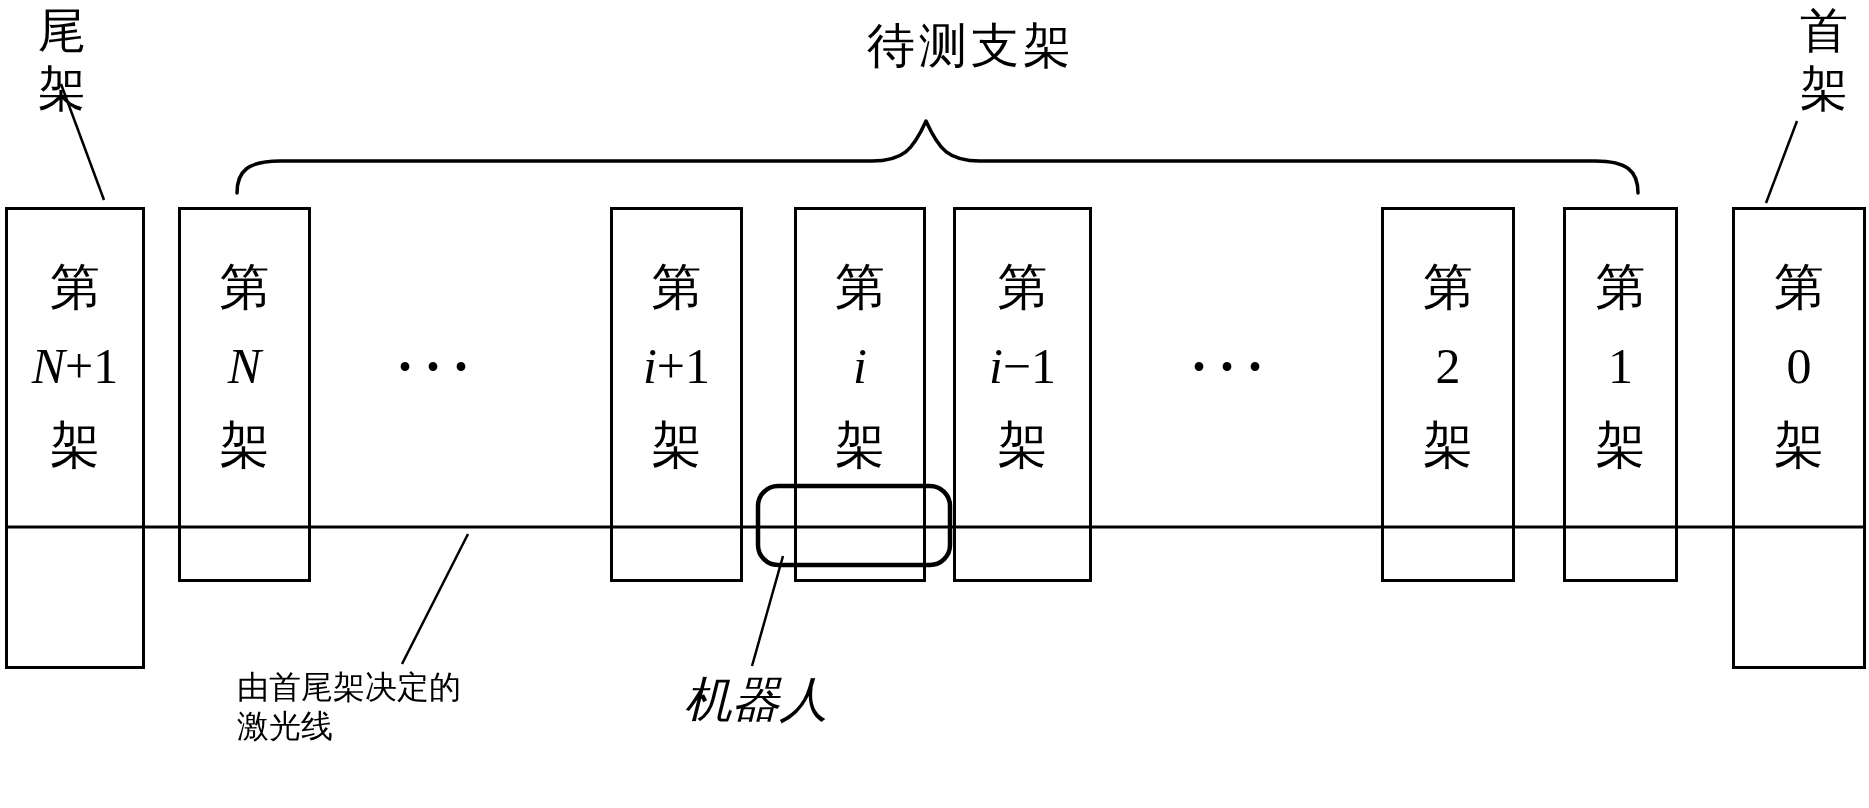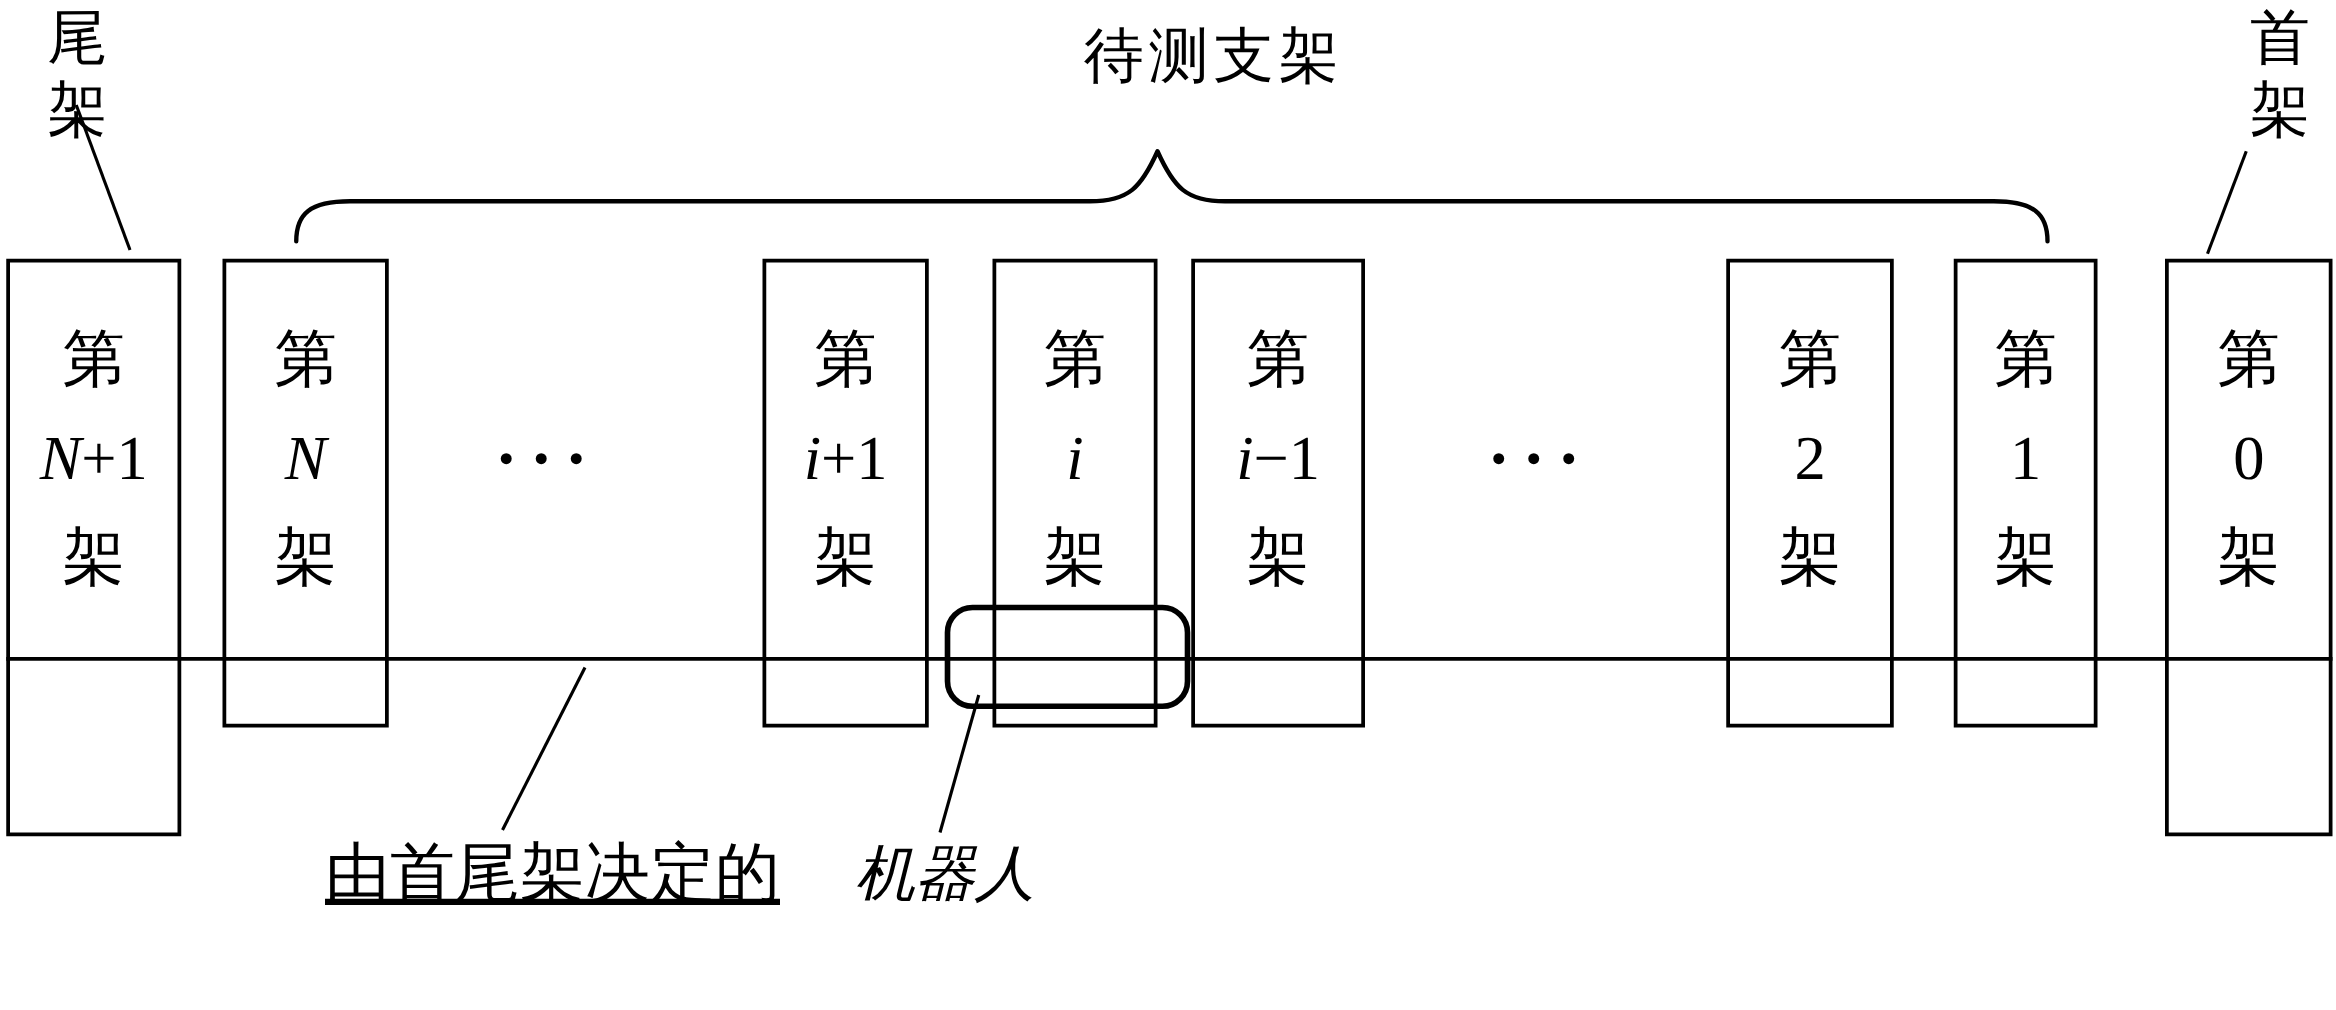--- a/index.html
+++ b/index.html
@@ -67,10 +67,8 @@
     left: 237px;
     top: 668px;
     width: 410px;
-    font-size: 52px;
+    font-size: 32px;
     line-height: 1.22;
-    text-align: center;
-    text-decoration: underline;
   }
 </style>
 </head>

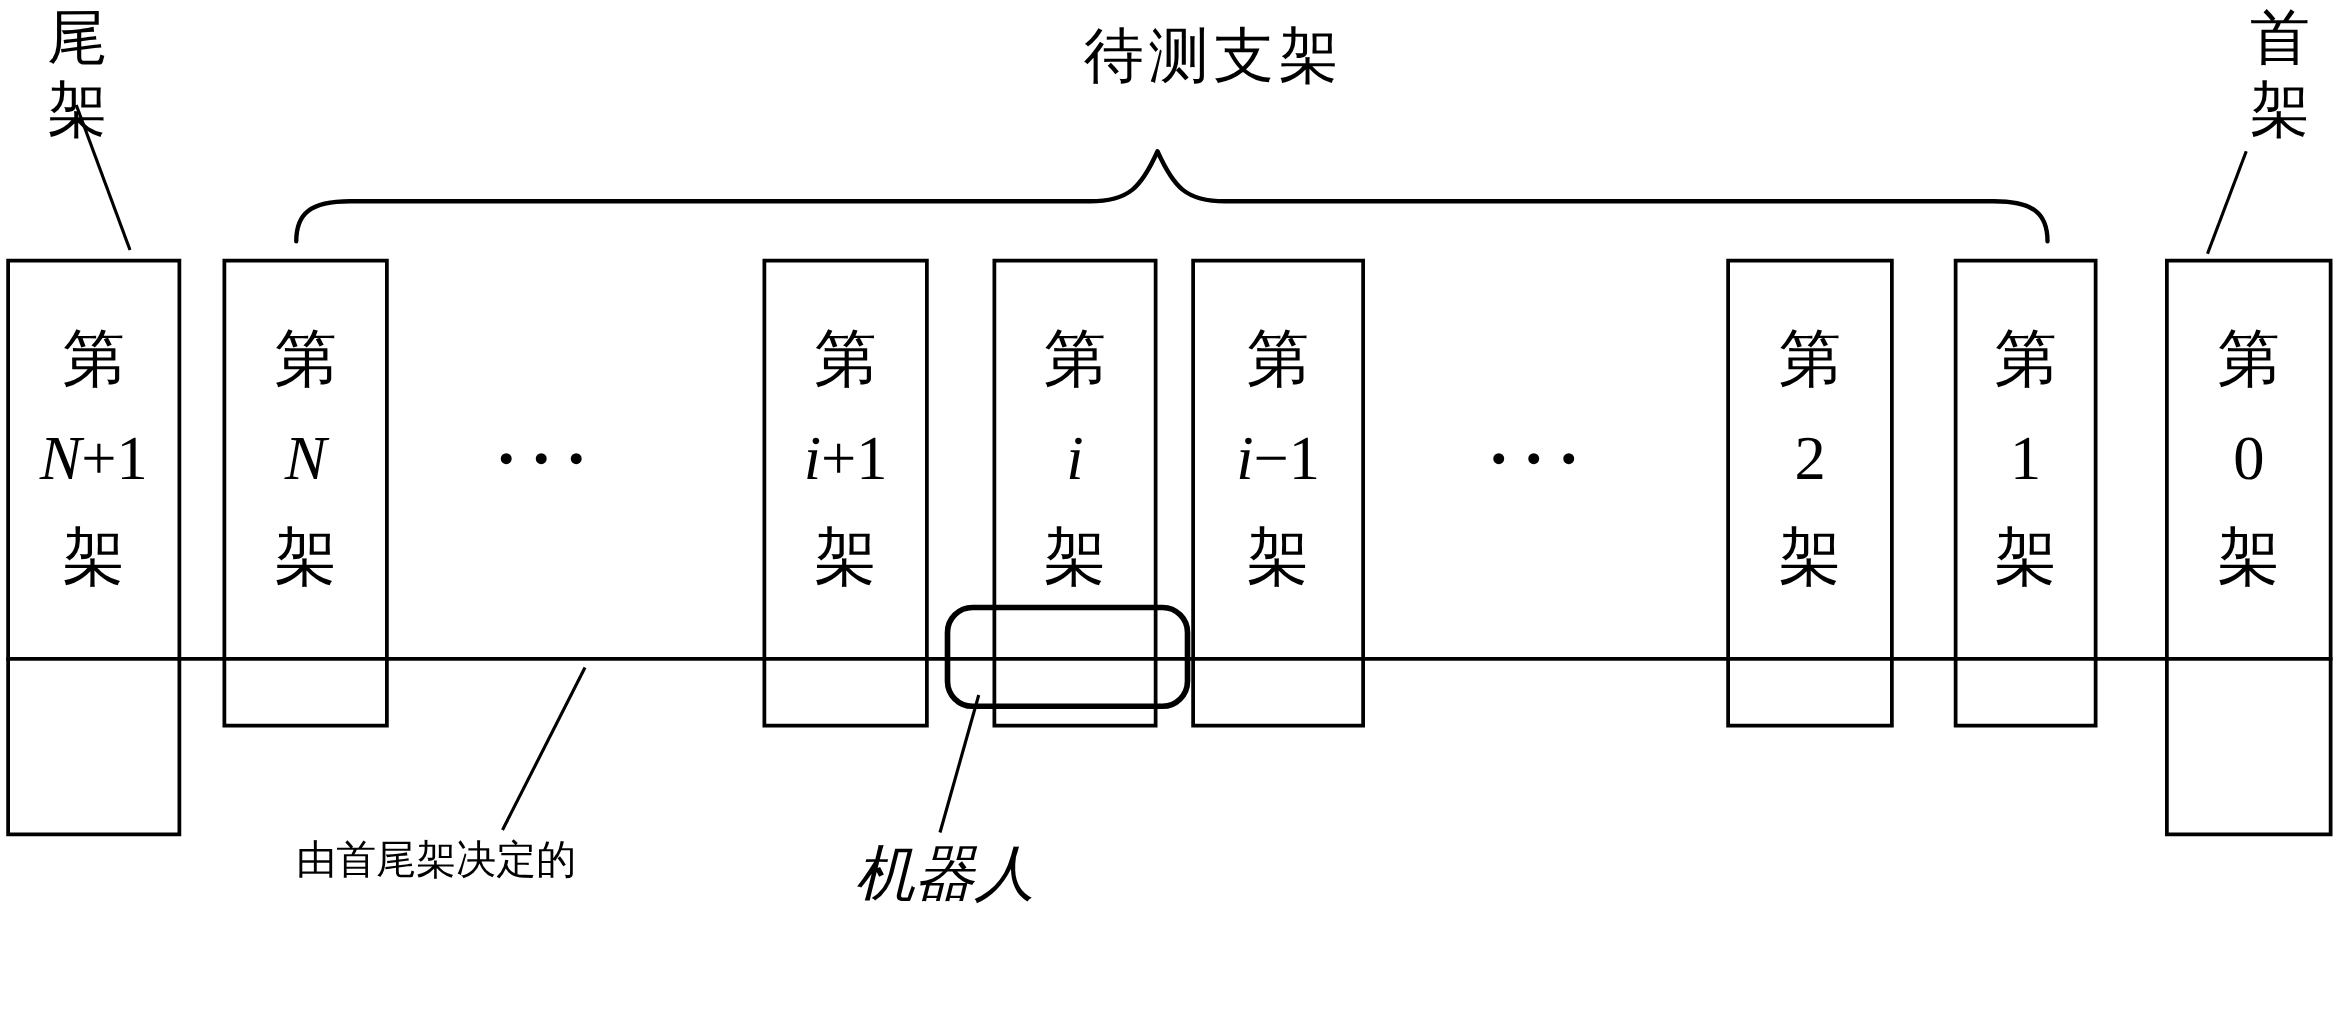--- a/index.html
+++ b/index.html
@@ -166,6 +166,7 @@
 
   <div class="laser-caption">
     <div>由首尾架决定的</div>
+    <div>激光线</div>
   </div>
 
   <div class="lbl" style="left:684px; top:670px;font-style:italic;">机器人</div>

